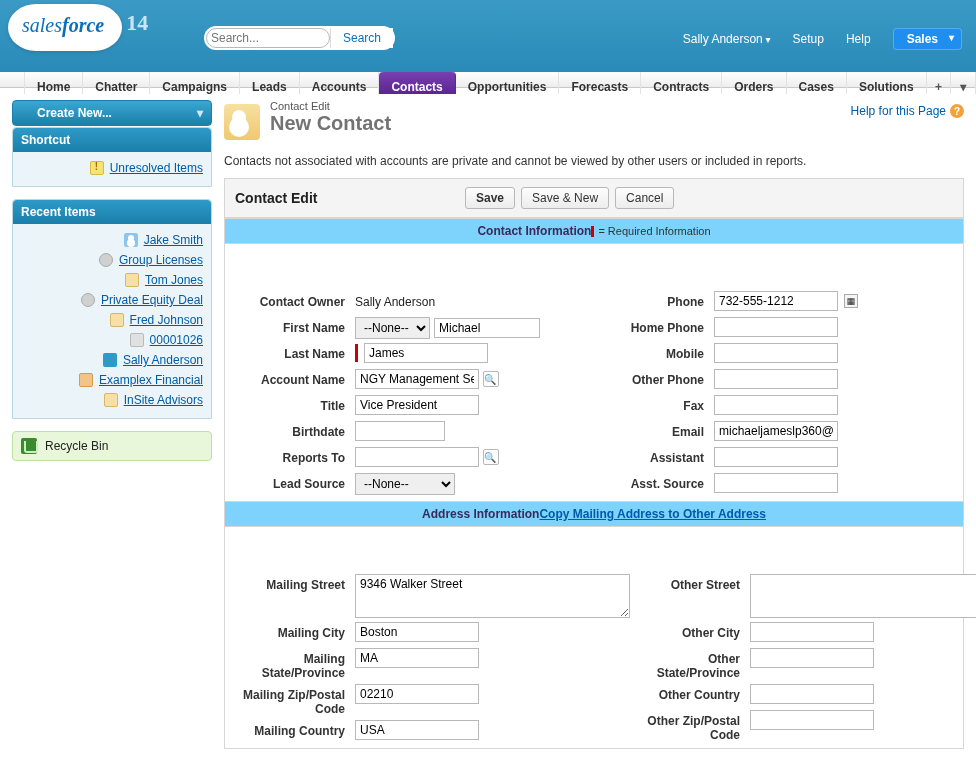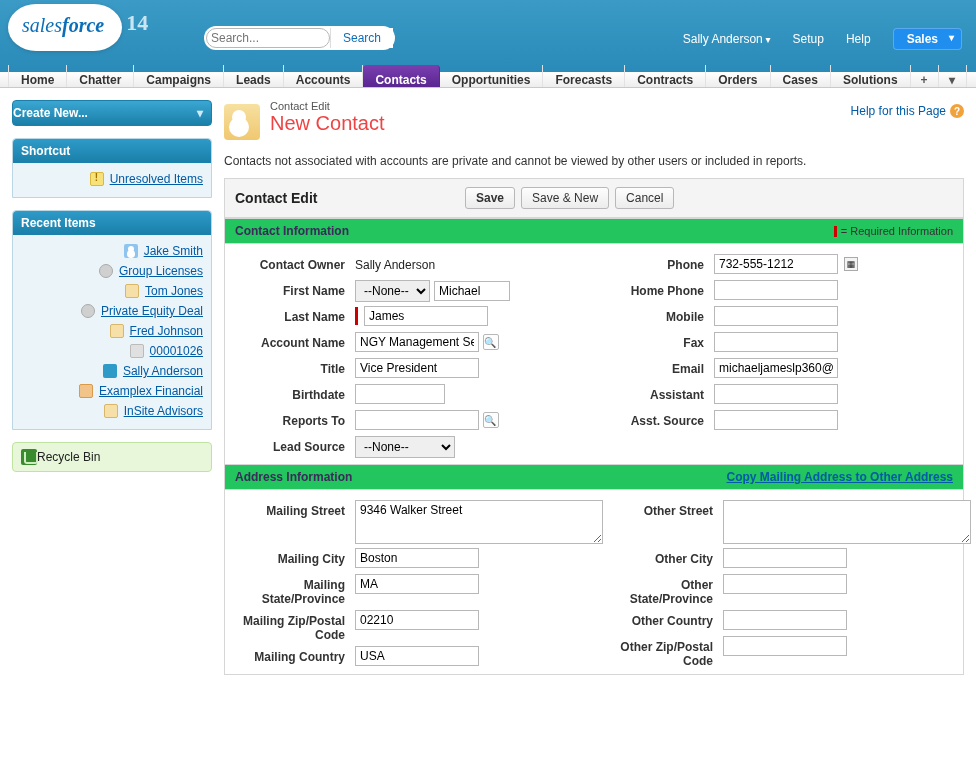--- a/index.html
+++ b/index.html
@@ -23,7 +23,7 @@
 .app-btn::after { content: "▾"; position: absolute; right: 8px; top: 4px; font-size: 10px; }
 
 
-.tabbar { background: linear-gradient(#fff, #ededed); border-bottom: 1px solid #c9c9c9; height: 16px; display: flex; align-items: flex-end; padding-left: 8px; }
+.tabbar { background: linear-gradient(#fff, #ededed); border-bottom: 1px solid #c9c9c9; height: 16px; display: flex; align-items: flex-start; padding-left: 24px; }
 .tab { padding: 8px 12px 0 12px; font-size: 12px; color: #333; font-weight: bold; cursor: pointer; border-right: 1px solid #e2e2e2; position: relative; }
 .tab:first-child { border-left: 1px solid #e2e2e2; }
 .tab.active { background: #6b2fa0; background: linear-gradient(#7a3fb0,#5a2690); color: #fff; border-radius: 4px 4px 0 0; border-right: 1px solid #5a2690; }

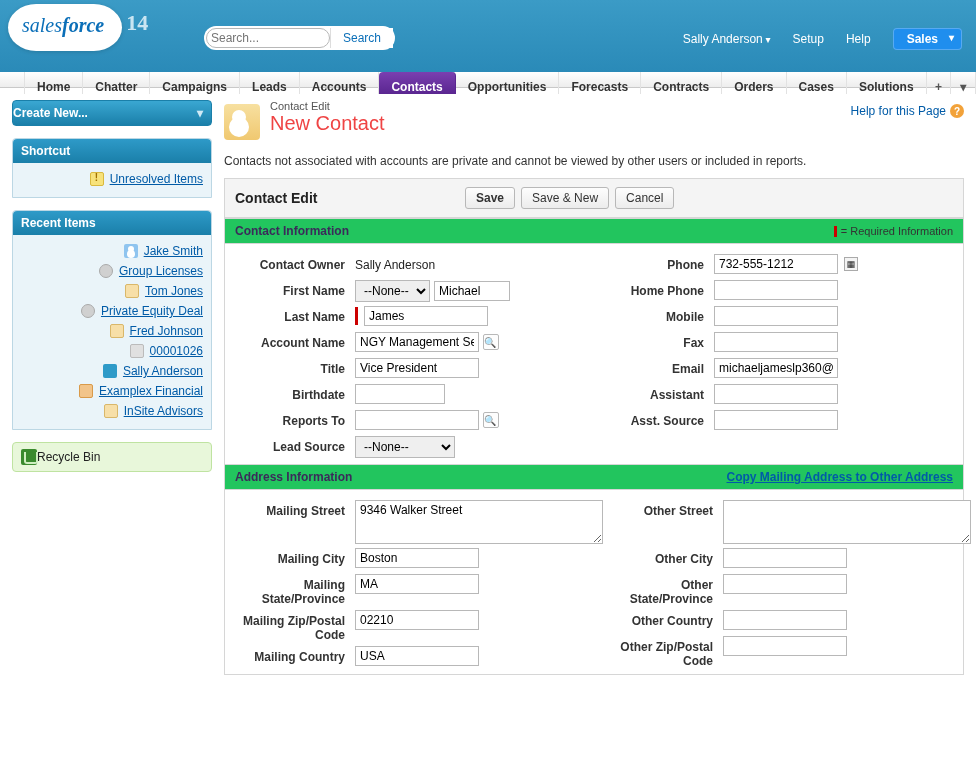--- a/index.html
+++ b/index.html
@@ -35,7 +35,7 @@
 .content { flex: 1; min-width: 0; }
 
 
-.create-new { background: linear-gradient(#3aa7d2,#1a7fa9); color: #fff; border: 1px solid #1a7fa9; border-radius: 4px; padding: 5px 0; font-weight: bold; font-size: 12px; position: relative; cursor: pointer; margin-bottom: 12px; }
+.create-new { background: linear-gradient(#3aa7d2,#1a7fa9); color: #fff; border: 1px solid #1a7fa9; border-radius: 4px; padding: 5px 24px; font-weight: bold; font-size: 12px; position: relative; cursor: pointer; margin-bottom: 1px; }
 .create-new::after { content: "▾"; position: absolute; right: 8px; color: #cfeaf6; }
 .side-block { margin-bottom: 12px; border: 1px solid #bcd7e4; border-radius: 4px 4px 0 0; background: #eaf4f9; }
 .side-block-h { background: linear-gradient(#2e9ac8,#1a7fa9); color: #fff; font-weight: bold; padding: 5px 8px; border-radius: 4px 4px 0 0; font-size: 12px; }

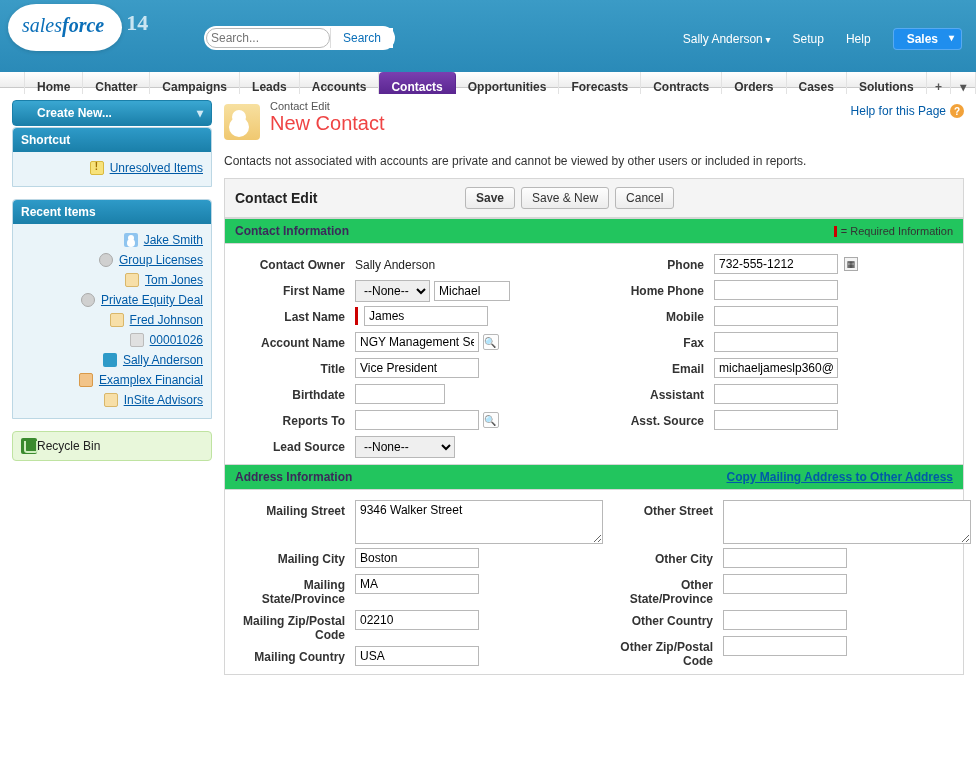--- a/index.html
+++ b/index.html
@@ -61,7 +61,7 @@
 .page-icon { width: 36px; height: 36px; background: linear-gradient(#f7e0a0,#f0c870); border-radius: 4px; position: relative; flex-shrink: 0; margin-top: 4px; }
 .page-icon::after { content: ""; position: absolute; left: 8px; top: 6px; width: 14px; height: 14px; background: #fff; border-radius: 50%; box-shadow: 0 10px 0 3px #fff; }
 .eyebrow { font-size: 11px; color: #555; }
-.page-title { font-size: 20px; font-weight: normal; color: #ef4444; }
+.page-title { font-size: 20px; font-weight: bold; color: #737373; }
 .help-link { position: absolute; right: 0; top: 4px; font-size: 12px; color: #015ba7; cursor: pointer; display: flex; align-items: center; gap: 4px; }
 .help-icon { width: 14px; height: 14px; background: #f2a23a; border-radius: 50%; color: #fff; font-size: 10px; font-weight: bold; display: flex; align-items: center; justify-content: center; }
 .intro { margin: 14px 0 10px 0; color: #333; font-size: 12px; }

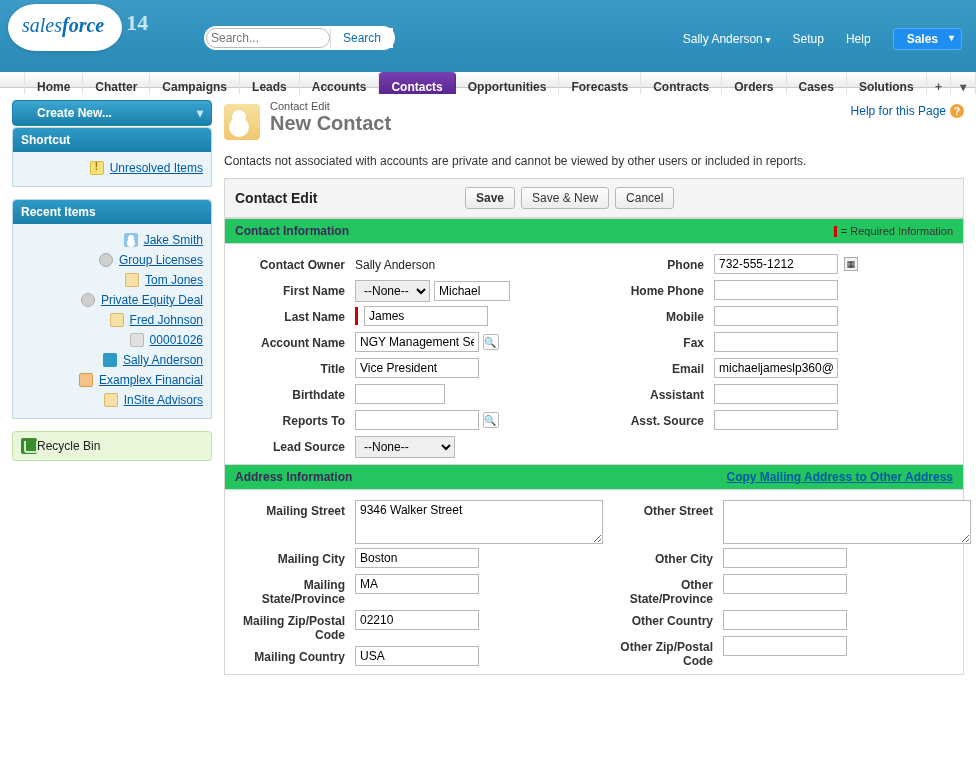--- a/index.html
+++ b/index.html
@@ -74,7 +74,7 @@
 .btn { background: linear-gradient(#fdfdfd,#ececec); border: 1px solid #b8b8b8; border-radius: 3px; padding: 3px 10px; font-size: 12px; cursor: pointer; color: #333; }
 .btn.bold { font-weight: bold; }
 
-.section-h { background: #22c55e; border-top: 1px solid #d6d6d6; border-bottom: 1px solid #d6d6d6; padding: 5px 10px; font-weight: bold; color: #3b2a5a; display: flex; align-items: center; justify-content: space-between; }
+.section-h { background: #7dd3fc; border-top: 1px solid #d6d6d6; border-bottom: 1px solid #d6d6d6; padding: 5px 10px; font-weight: bold; color: #3b2a5a; display: flex; align-items: center; justify-content: center; }
 .req-note { font-weight: normal; font-size: 11px; color: #333; }
 .req-note .bar { display: inline-block; width: 3px; height: 11px; background: #c00; vertical-align: middle; margin-right: 4px; }
 .copy-link { font-size: 12px; font-weight: bold; color: #015ba7; cursor: pointer; text-decoration: underline; }

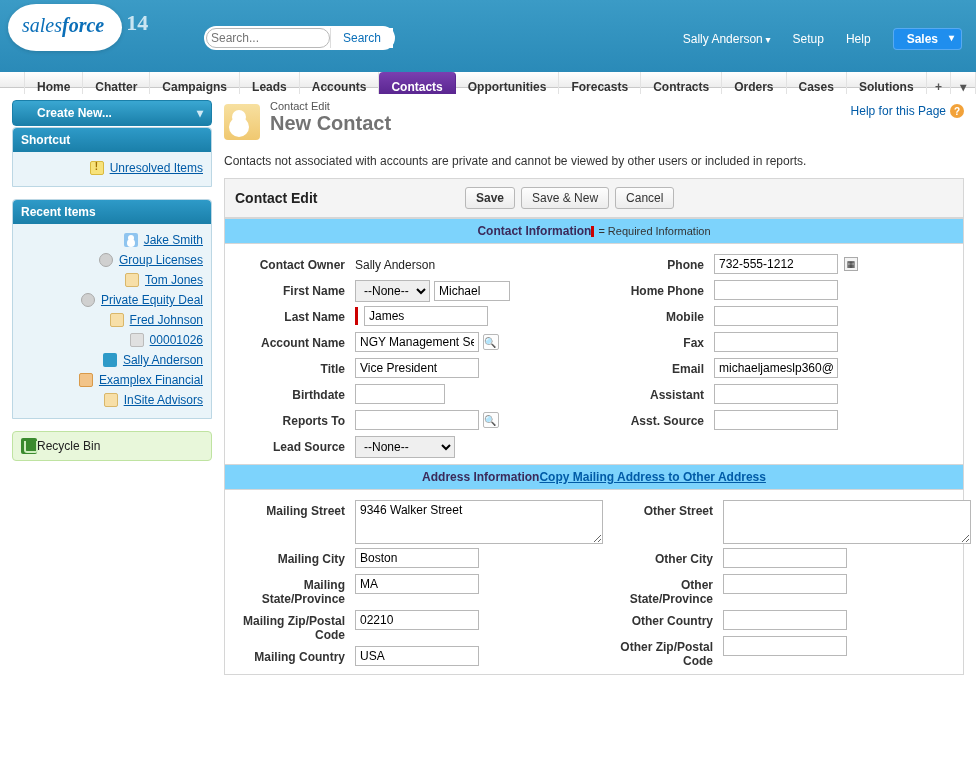--- a/index.html
+++ b/index.html
@@ -79,7 +79,7 @@
 .req-note .bar { display: inline-block; width: 3px; height: 11px; background: #c00; vertical-align: middle; margin-right: 4px; }
 .copy-link { font-size: 12px; font-weight: bold; color: #015ba7; cursor: pointer; text-decoration: underline; }
 
-.form-grid { display: flex; padding: 8px 10px 4px 10px; }
+.form-grid { display: flex; padding: 8px 10px 4px 10px; margin-top: 37px; }
 .col { flex: 1; }
 .row { display: flex; align-items: flex-start; padding: 2px 0; min-height: 26px; }
 .lbl { width: 120px; text-align: right; padding-right: 10px; font-size: 12px; color: #333; padding-top: 4px; font-weight: bold; }

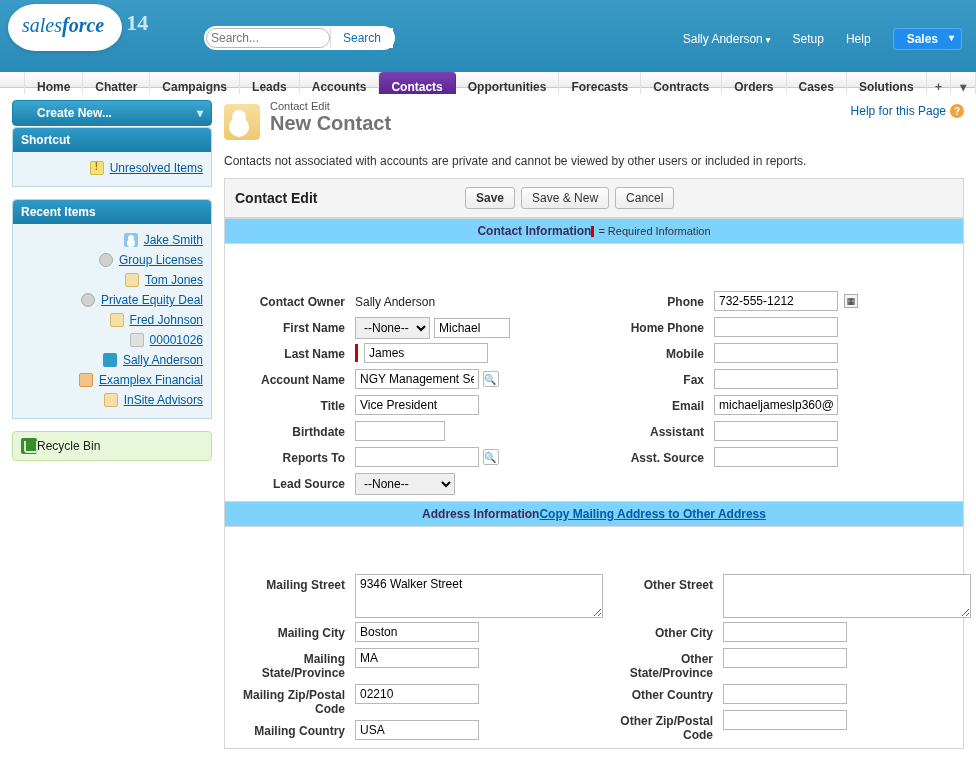--- a/index.html
+++ b/index.html
@@ -234,7 +234,7 @@
               <div class="lbl">First Name</div>
               <div class="val">
             <select><option>--None--</option></select>
-            <input type="text" style="width: 76px;" value="Michael">
+            <input type="text" style="width: 106px;" value="Michael">
           </div>
             </div>
           <div class="row">

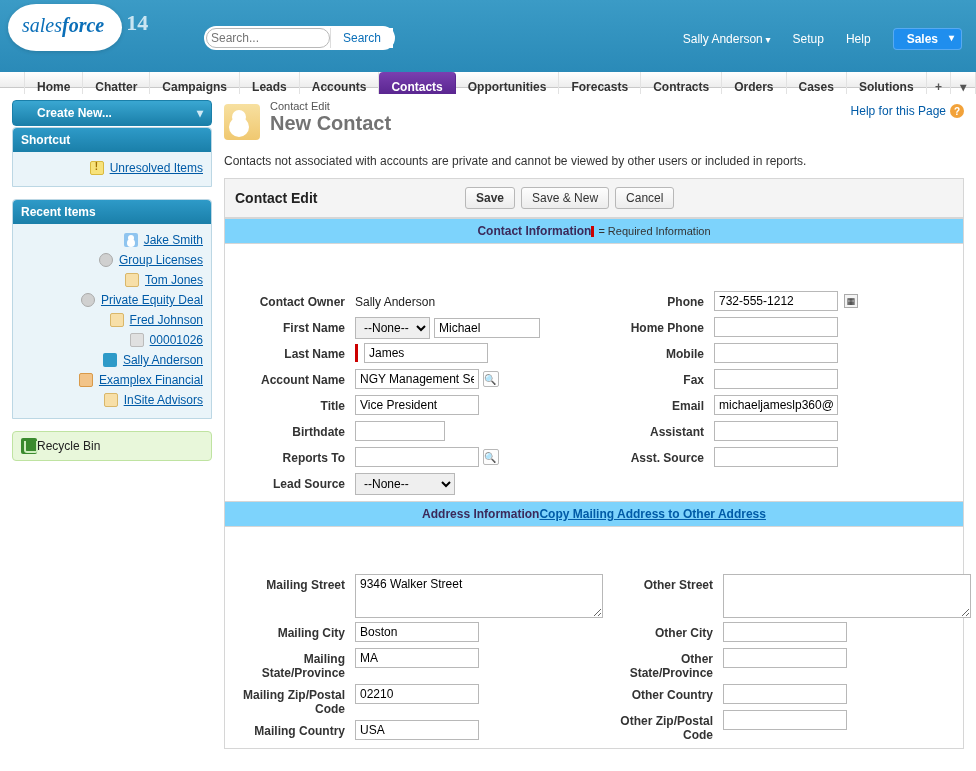--- a/index.html
+++ b/index.html
@@ -298,6 +298,12 @@
               </div>
             </div>
           <div class="row">
+              <div class="lbl">Other Phone</div>
+              <div class="val">
+                <input type="text" value="" style="">
+              </div>
+            </div>
+          <div class="row">
               <div class="lbl">Fax</div>
               <div class="val">
                 <input type="text" value="" style="">

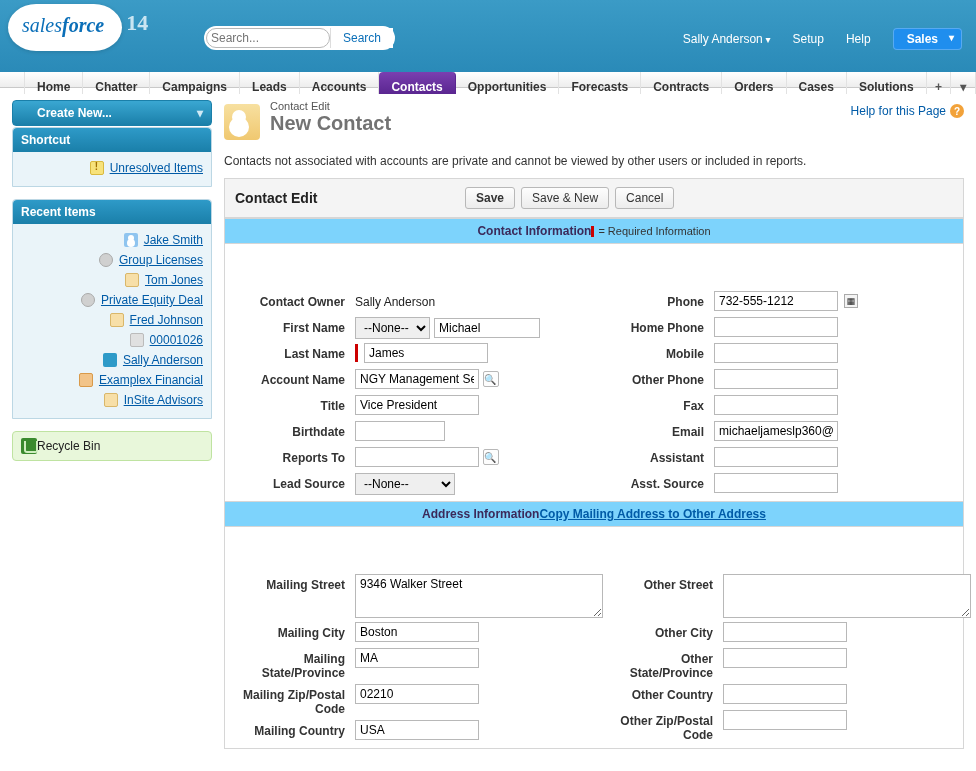--- a/index.html
+++ b/index.html
@@ -52,7 +52,7 @@
 .sq.numb { background: #e0e0e0; border: 1px solid #bbb; }
 .sq.userblue { background: #2e9ac8; border-radius: 2px; }
 .sq.org { background: #f2c48a; border: 1px solid #d99a4a; }
-.recycle { background: #e8f7da; border: 1px solid #bfe3a1; border-radius: 4px; padding: 6px 8px; display: flex; align-items: center; cursor: pointer; }
+.recycle { background: #e8f7da; border: 1px solid #bfe3a1; border-radius: 4px; padding: 6px 8px; display: flex; align-items: center; gap: 8px; cursor: pointer; }
 .recycle .binicon { width: 16px; height: 16px; background: #3a8a2e; border-radius: 2px; position: relative; }
 .recycle .binicon::after { content: ""; position: absolute; top: 3px; left: 3px; width: 10px; height: 10px; border: 2px solid #cfeec0; border-top: none; border-radius: 0 0 3px 3px; }
 

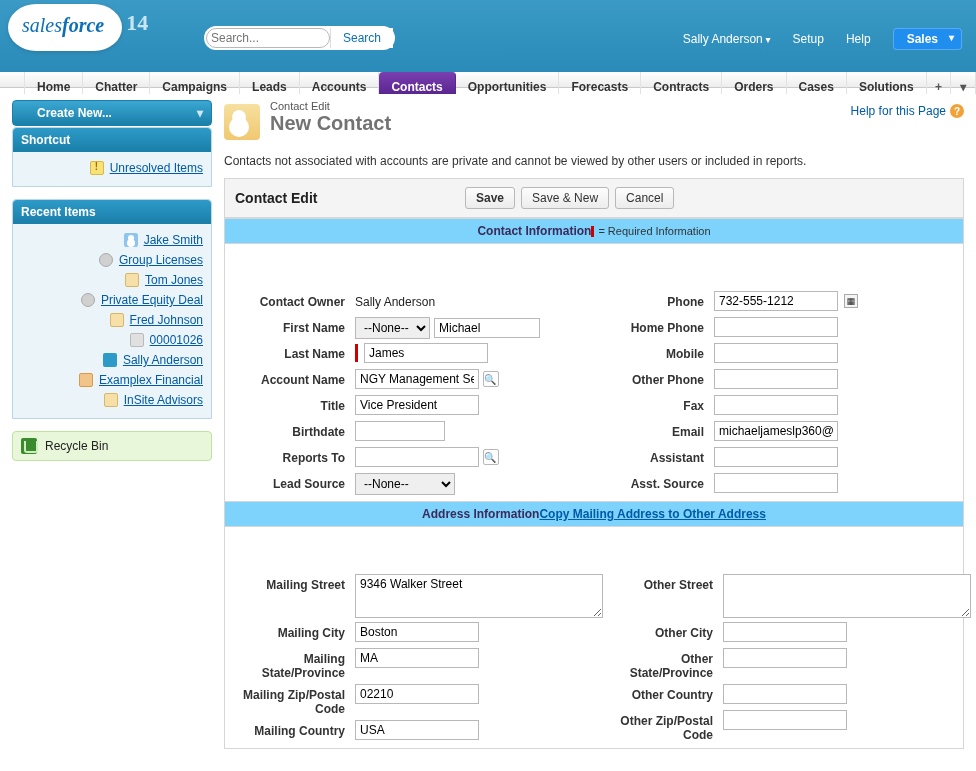--- a/index.html
+++ b/index.html
@@ -88,7 +88,7 @@
 input[type=text], select, textarea { border: 1px solid #b8b8b8; padding: 2px 4px; font-size: 12px; font-family: Arial; }
 input[type=text] { height: 20px; width: 124px; }
 select { height: 22px; }
-textarea { width: 248px; height: 44px; resize: both; }
+textarea { width: 275px; height: 44px; resize: both; }
 .reqbar { display: inline-block; width: 3px; height: 18px; background: #c00; margin-right: 2px; vertical-align: middle; }
 .lookup { width: 16px; height: 16px; border: 1px solid #b8b8b8; border-radius: 2px; display: inline-flex; align-items: center; justify-content: center; cursor: pointer; background: #fdfdfd; font-size: 10px; }
 .phone-ind { width: 14px; height: 14px; border: 1px solid #aaa; font-size: 9px; display: inline-flex; align-items: center; justify-content: center; margin-left: 2px; background: #f4f4f4; }

